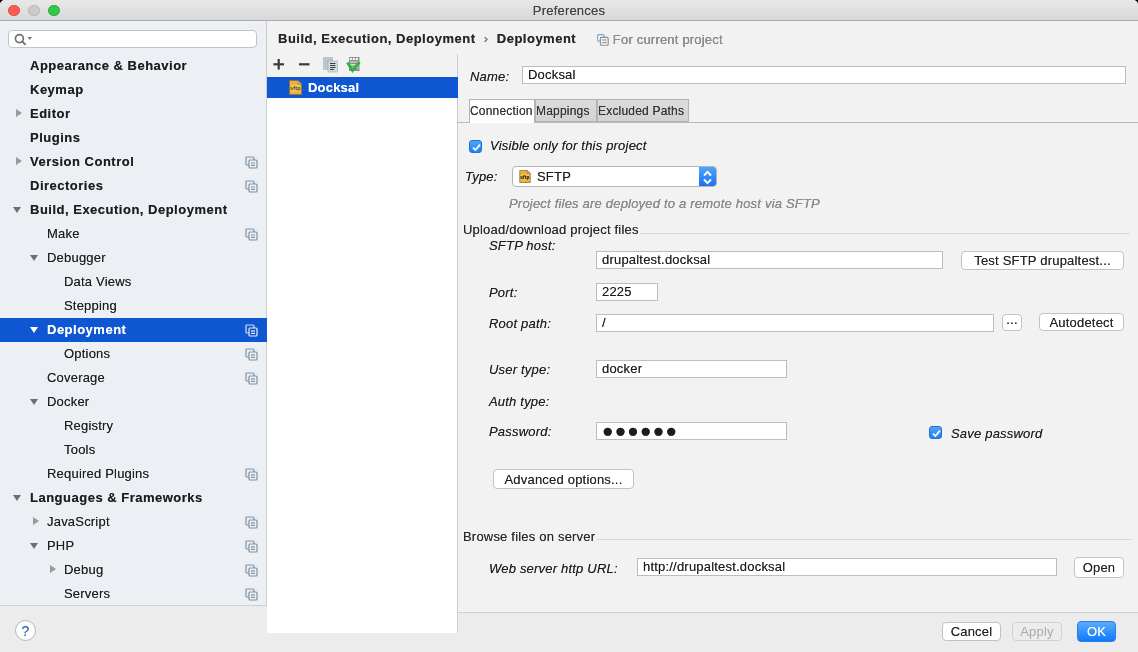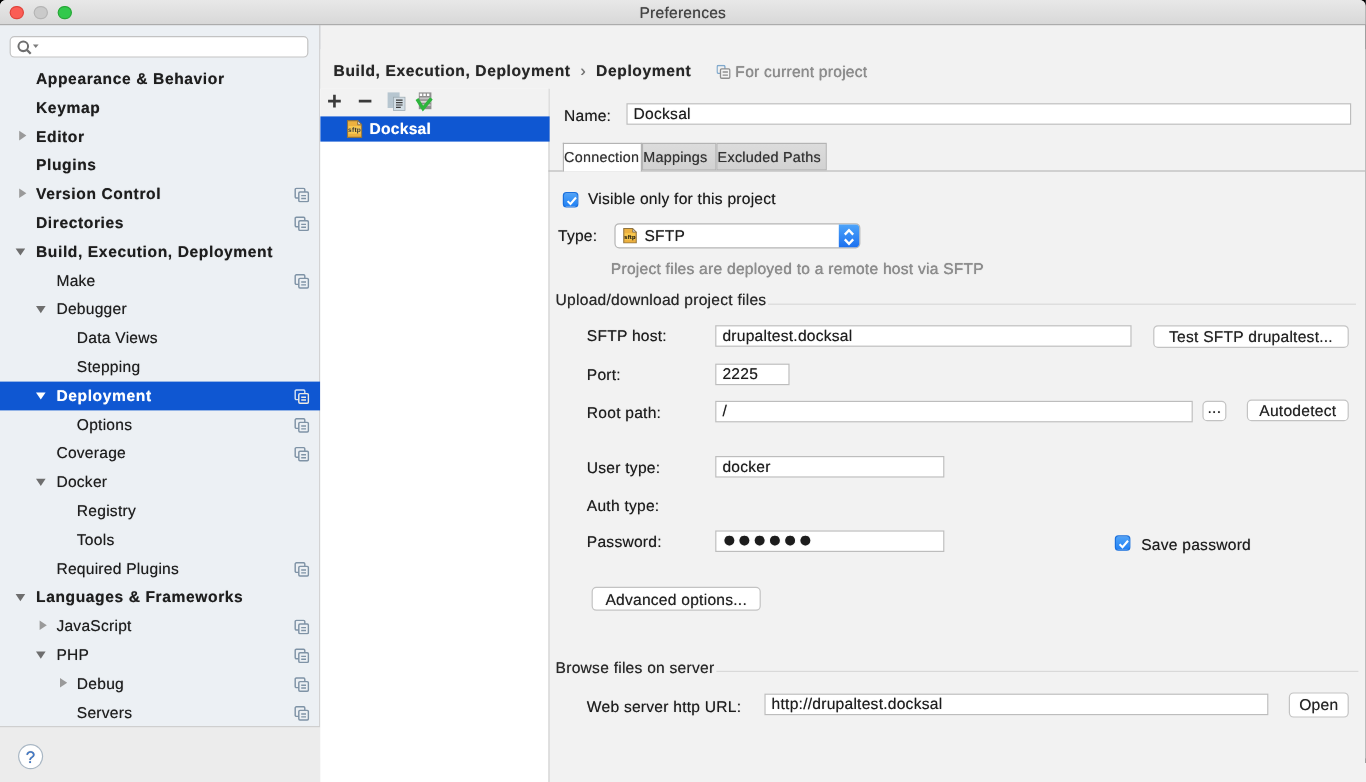--- a/index.html
+++ b/index.html
@@ -44,7 +44,7 @@
 #btn-ok { left:810px; top:8px; width:39px; height:21px; line-height:19px; background:linear-gradient(#5babf9,#0e7bfe); border-color:#2a7de2; color:#fff; text-shadow:0 0 0.6px rgba(255,255,255,0.6); }
 
 
-#rightarea { position:absolute; left:267px; top:21px; width:871px; height:591px; background:#f2f2f2;margin-top:20px; }
+#rightarea { position:absolute; left:267px; top:21px; width:871px; height:591px; background:#f2f2f2; }
 #crumbs { position:absolute; left:0; top:0; width:871px; height:33px; }
 #crumbs .bc { position:absolute; font-weight:bold; color:#262626; letter-spacing:0.5px; }
 #crumbs .sep { font-weight:normal; color:#777; }

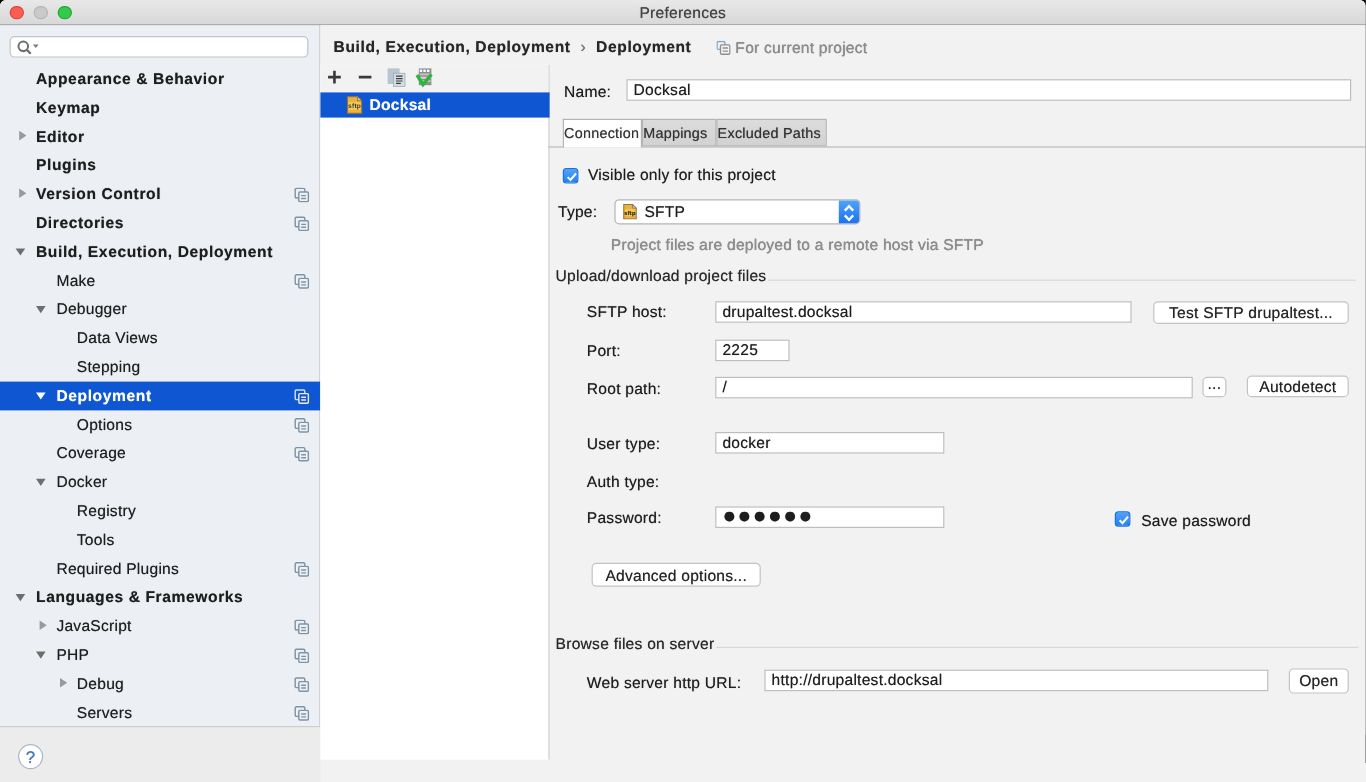--- a/index.html
+++ b/index.html
@@ -57,7 +57,7 @@
 
 
 #form { position:absolute; left:190px; top:33px; width:681px; height:579px; }
-label.fl { position:absolute; white-space:nowrap; }
+label.fl { position:absolute; white-space:nowrap;font-style:italic; }
 .input { position:absolute; background:#fff; border:1px solid #bdbdbd; line-height:16px; padding-left:5px; white-space:nowrap; overflow:hidden; }
 .gline { position:absolute; height:1px; background:#d9d9d9; }
 .grouplbl { position:absolute; font-size:13px; color:#282828; white-space:nowrap; }

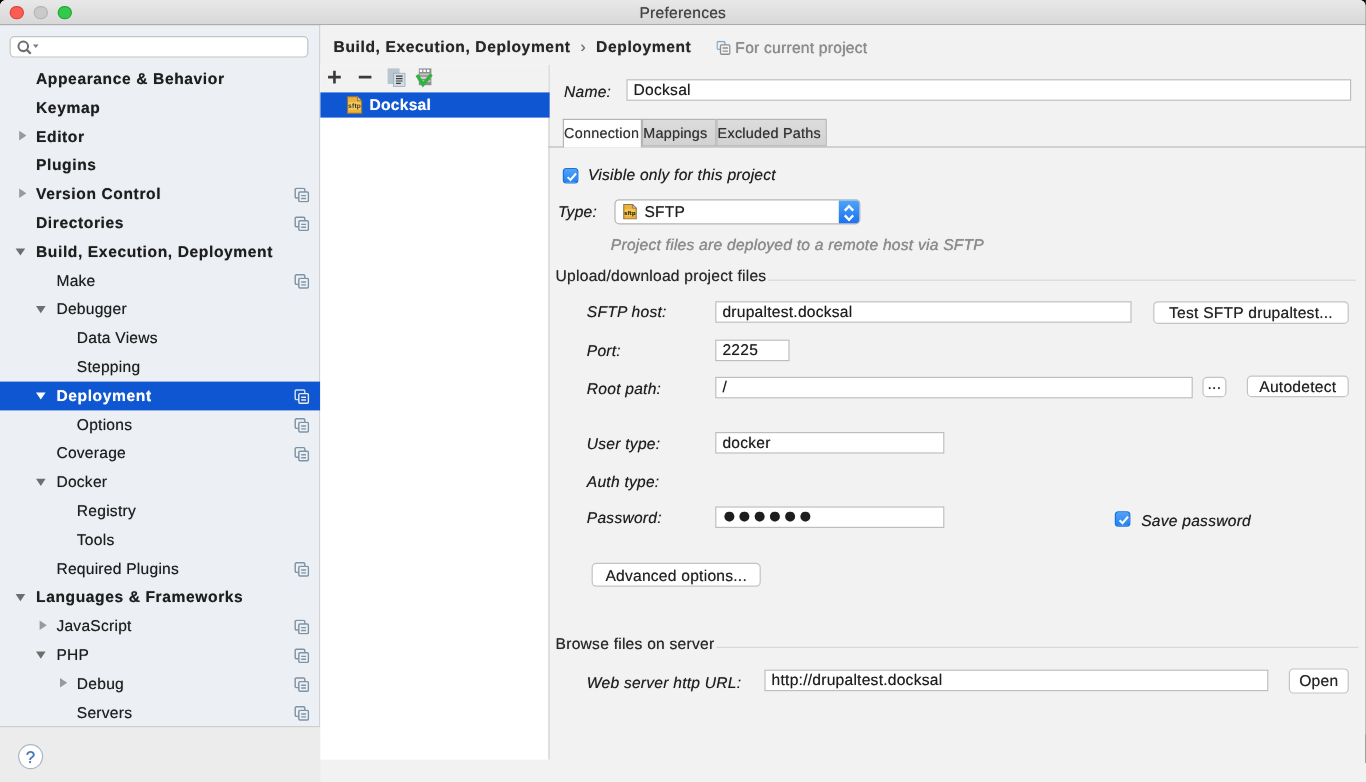--- a/index.html
+++ b/index.html
@@ -341,7 +341,7 @@
   <span class="grouplbl" style="left:6px;top:168px">Upload/download project files</span>
   <div class="gline" style="left:183px;top:179px;width:490px"></div>
 
-  <label class="fl" style="left:32px;top:198px">SFTP host:</label>
+  <label class="fl" style="left:32px;top:184px">SFTP host:</label>
   <div class="input" style="left:139px;top:197px;width:347px;height:18px">drupaltest.docksal</div>
   <div class="pbtn" style="left:504px;top:197px;width:163px;height:19px;line-height:18px">Test SFTP drupaltest...</div>
 

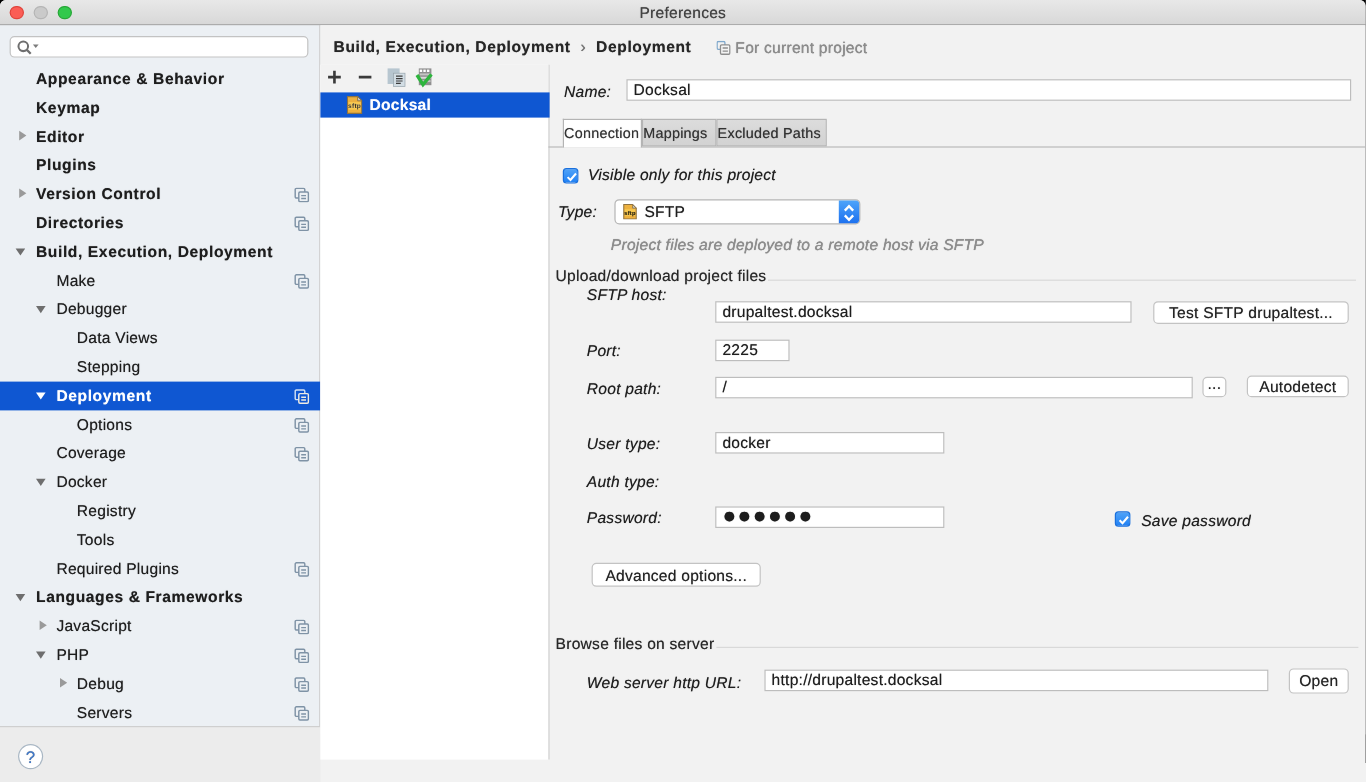--- a/index.html
+++ b/index.html
@@ -249,6 +249,11 @@
   <div id="footer-left">
       <div id="help">?</div>
     </div>
+  <div id="footer-right">
+    <div class="btn" id="btn-cancel">Cancel</div>
+    <div class="btn" id="btn-apply">Apply</div>
+    <div class="btn" id="btn-ok">OK</div>
+  </div>
 
   <div id="rightarea">
     <div id="crumbs">

